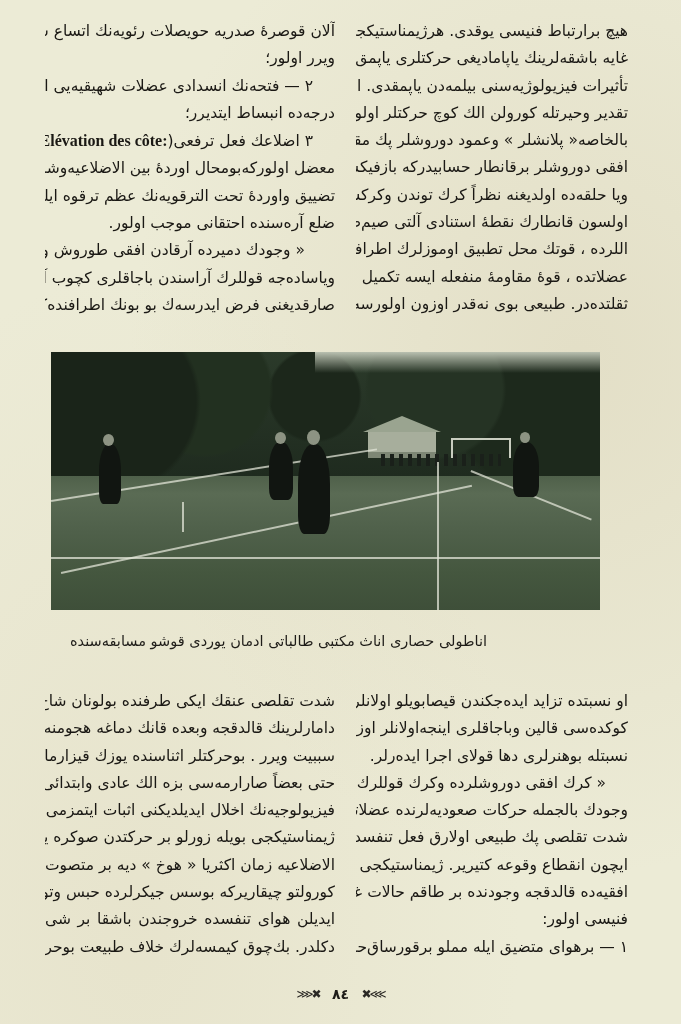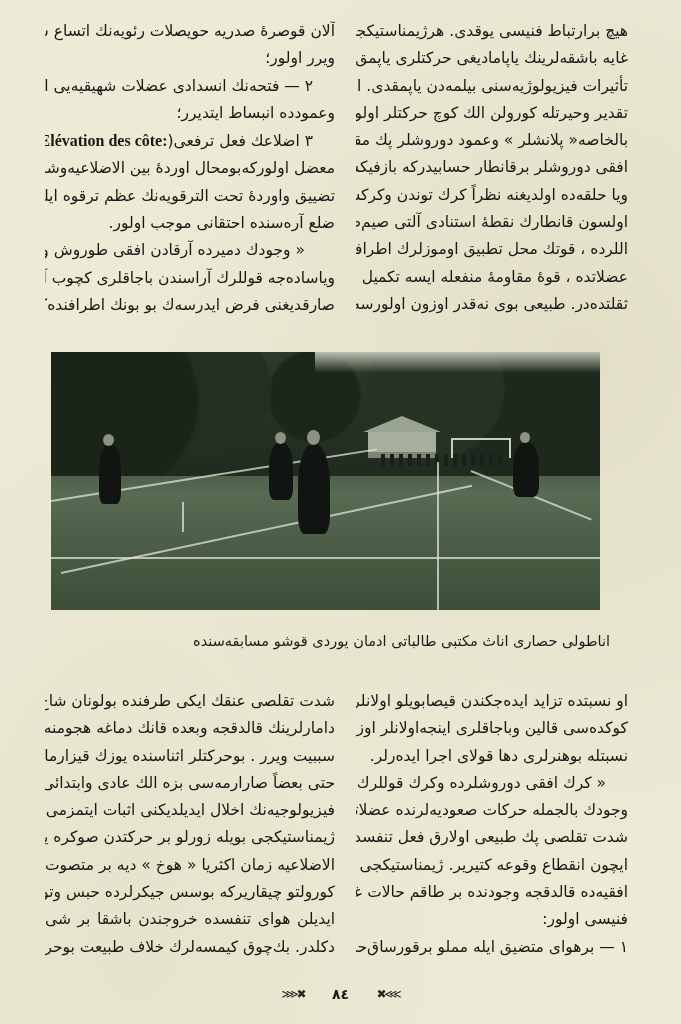--- a/index.html
+++ b/index.html
@@ -122,7 +122,7 @@
   <span class="line">آلان قوصرهٔ صدریه حویصلات رئویه‌نك اتساع شدیدینی</span>
   <span class="line short">ویرر اولور؛</span>
   <span class="line indent">٢ — فتحه‌نك انسدادی عضلات شهیقیه‌یی افراط</span>
-  <span class="line short">وعمود‌ده انبساط ایتدیرر؛</span>
+  <span class="line short">درجه‌ده انبساط ایتدیرر؛</span>
   <span class="line indent short"><span>٣ اضلاعك فعل ترفعی(</span><span class="fr">(Elévation des côte:</span></span>
   <span class="line">معضل اولورکه‌بومحال اوردهٔ بین الاضلاعیه‌وشدیه‌نك</span>
   <span class="line">تضییق واوردهٔ تحت الترقویه‌نك عظم ترقوه ایله برنجی</span>

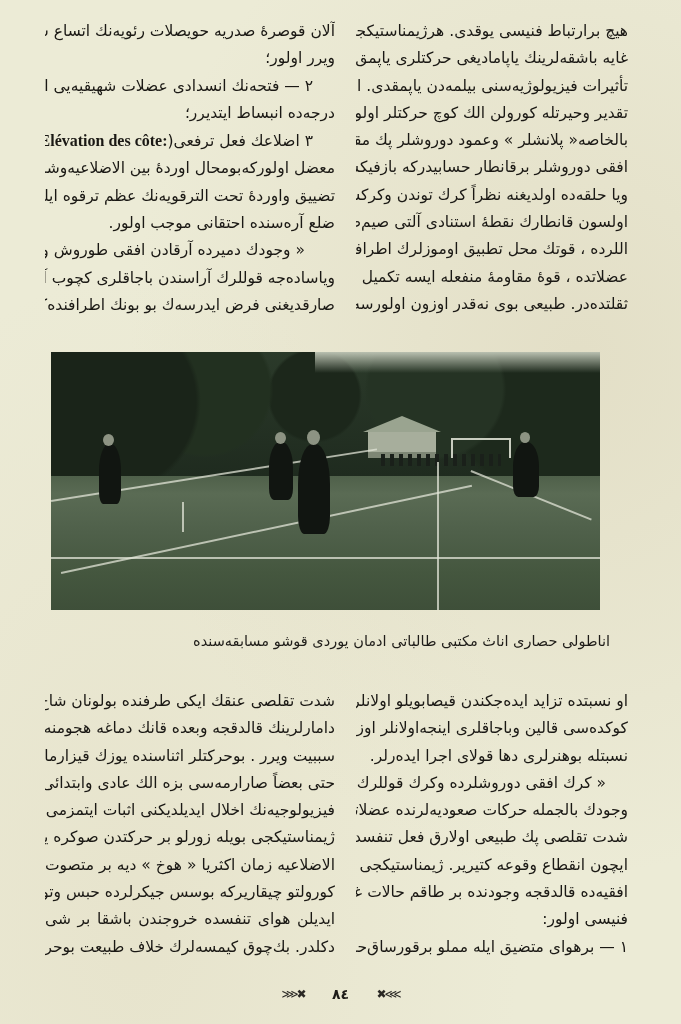--- a/index.html
+++ b/index.html
@@ -90,7 +90,7 @@
 
   #caption {
     position: absolute; left: 70px; top: 633px; width: 540px;
-    direction: rtl; text-align: right;
+    direction: rtl; text-align: left;
     font-family: "DejaVu Sans", sans-serif; font-size: 14.5px;
     color: #1e1c18;
   }

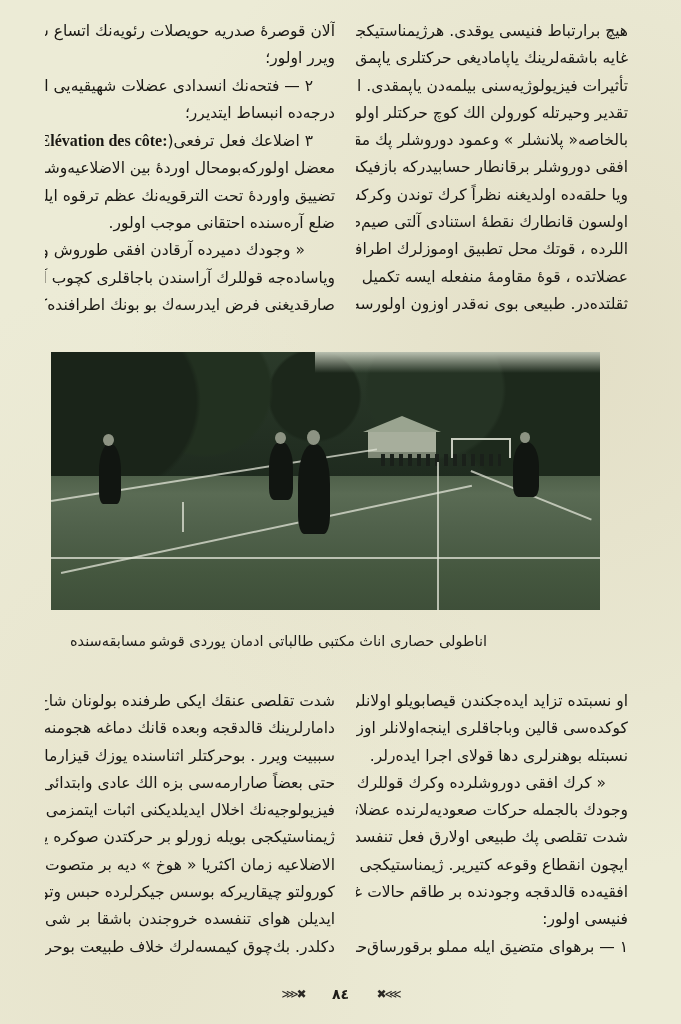--- a/index.html
+++ b/index.html
@@ -99,7 +99,7 @@
     font-family: "DejaVu Sans", sans-serif; font-size: 14px; color: #1e1c18;
   }
   #footer .orn { display: inline-block; color: #2a2824; font-size: 12px; letter-spacing: -2px; vertical-align: middle; }
-  #footer .num { display: inline-block; margin: 0 23px; font-weight: bold; vertical-align: middle; }
+  #footer .num { display: inline-block; margin: 0 8px; font-weight: bold; vertical-align: middle; }
 </style>
 </head>
 <body>

